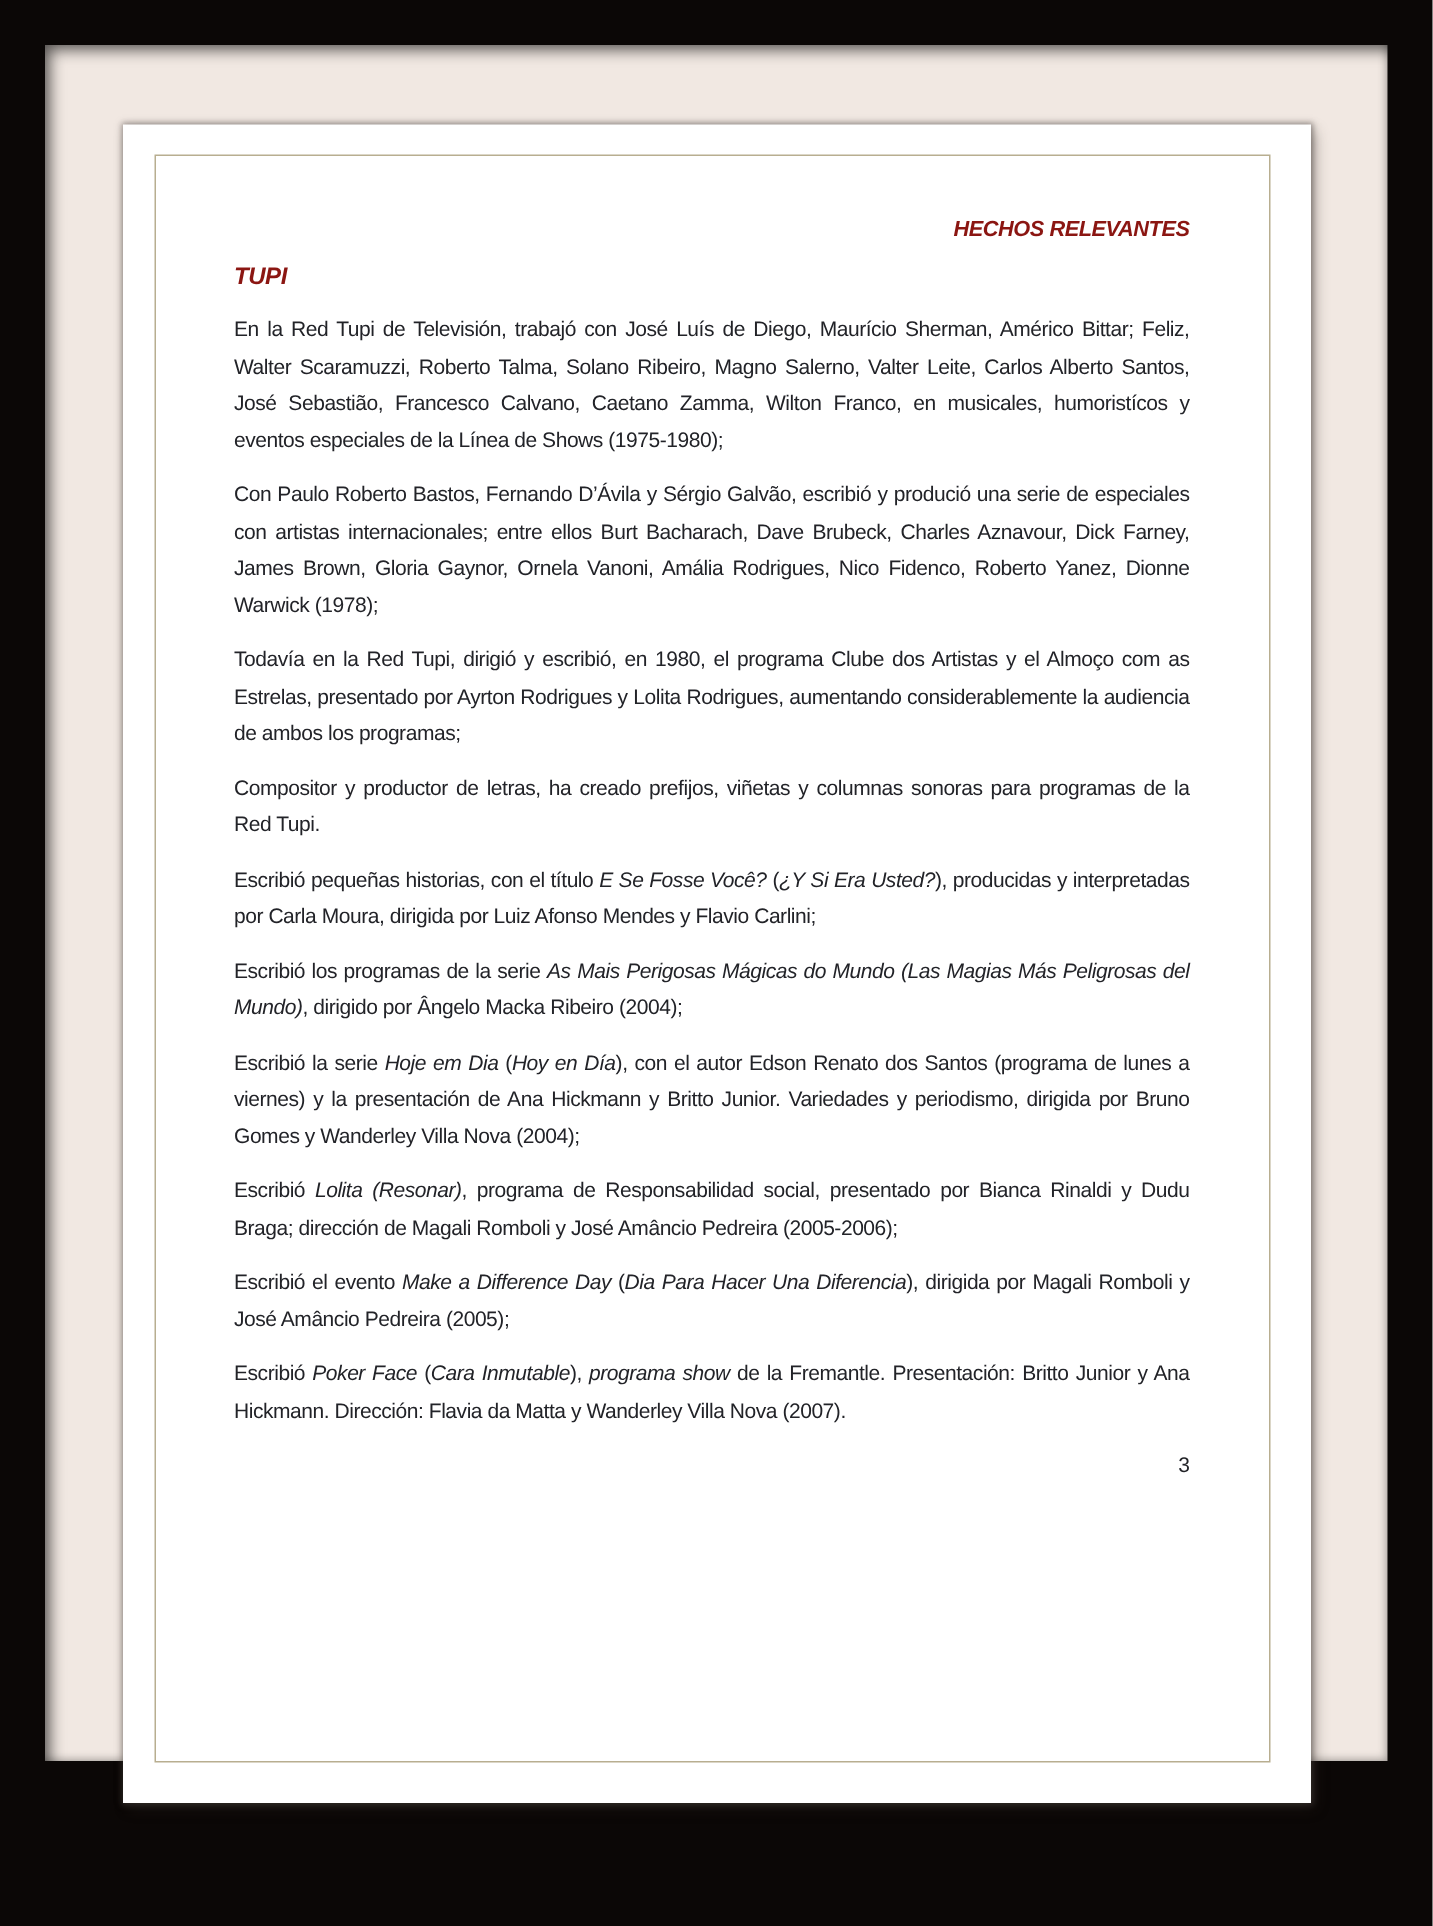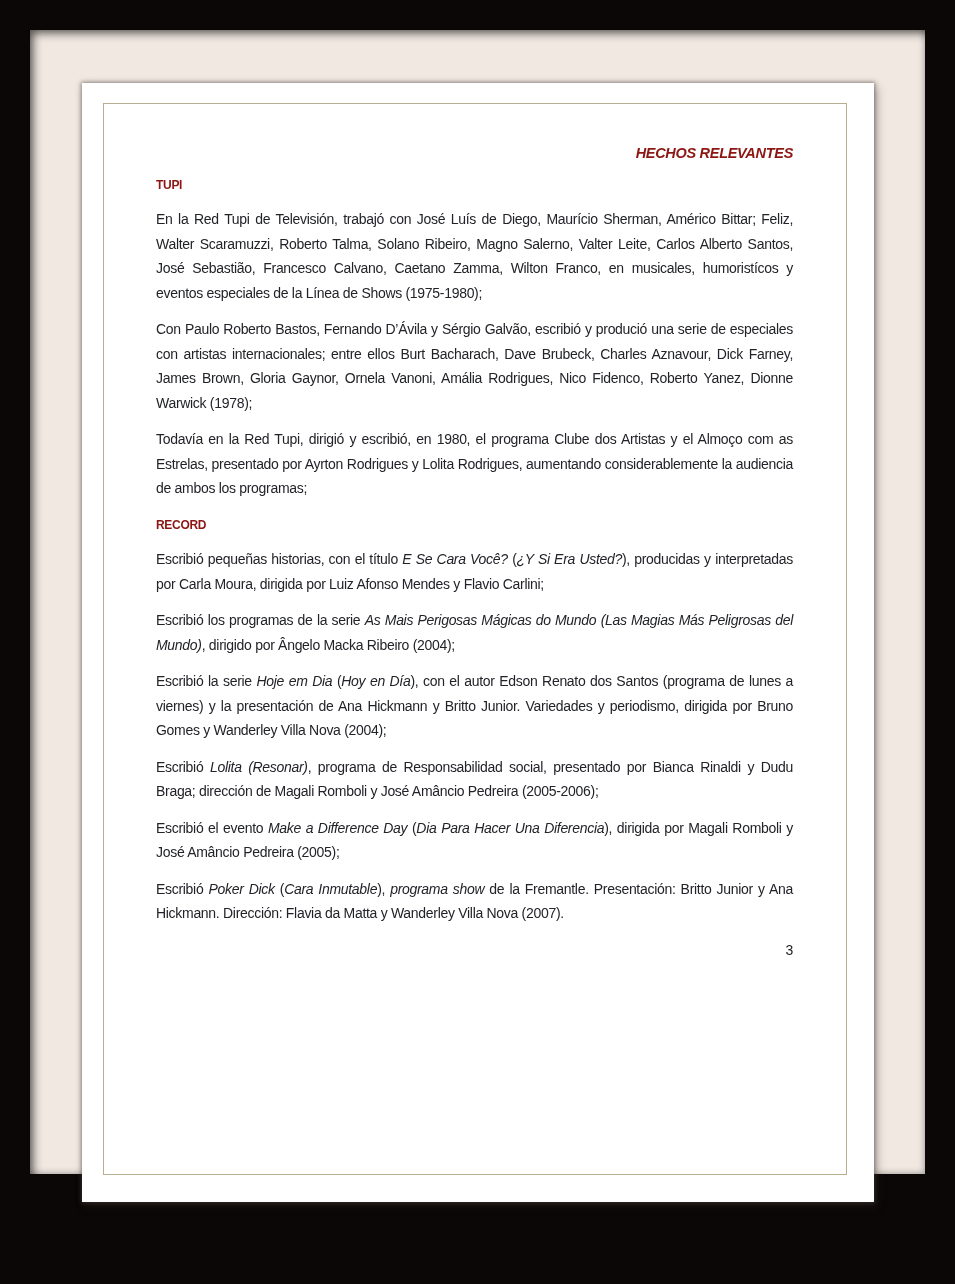--- a/index.html
+++ b/index.html
@@ -65,8 +65,9 @@
   }
   .section-heading {
     font-weight: bold;
+    font-style: italic;
     color: var(--accent, #8b1612);
-    font-size: 12px;
+    font-size: 16px;
     margin: 7px 0 10px 0;
   }
   p.para {

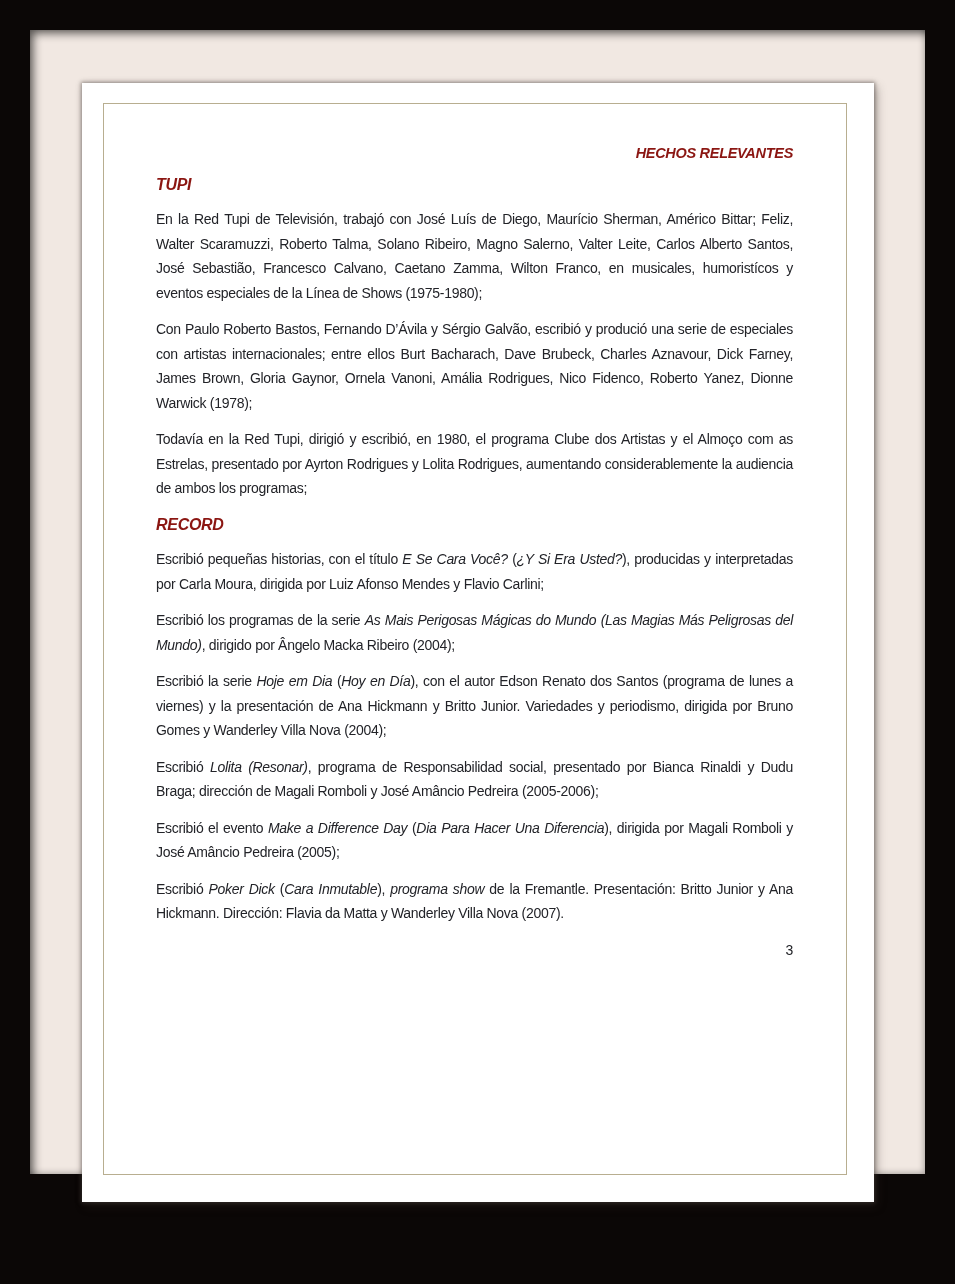--- a/index.html
+++ b/index.html
@@ -95,6 +95,7 @@
           <p class="para"><span>En la Red Tupi de Televisión, trabajó con José Luís de Diego, Maurício Sherman, Américo Bittar; Feliz, Walter Scaramuzzi, Roberto Talma, Solano Ribeiro, Magno Salerno, Valter Leite, Carlos Alberto Santos, José Sebastião, Francesco Calvano, Caetano Zamma, Wilton Franco, en musicales, humoristícos y eventos especiales de la Línea de Shows (1975-1980);</span></p>
           <p class="para"><span>Con Paulo Roberto Bastos, Fernando D’Ávila y Sérgio Galvão, escribió y produció una serie de especiales con artistas internacionales; entre ellos Burt Bacharach, Dave Brubeck, Charles Aznavour, Dick Farney, James Brown, Gloria Gaynor, Ornela Vanoni, Amália Rodrigues, Nico Fidenco, Roberto Yanez, Dionne Warwick (1978);</span></p>
           <p class="para"><span>Todavía en la Red Tupi, dirigió y escribió, en 1980, el programa Clube dos Artistas y el Almoço com as Estrelas, presentado por Ayrton Rodrigues y Lolita Rodrigues, aumentando considerablemente la audiencia de ambos los programas;</span></p>
+          <p class="para"><span>Compositor y productor de letras, ha creado prefijos, viñetas y columnas sonoras para programas de la Red Tupi.</span></p>
           <div class="section-heading">RECORD</div>
           <p class="para"><span>Escribió pequeñas historias, con el título </span><i>E Se Cara Você?</i><span> (</span><i>¿Y Si Era Usted?</i><span>), producidas y interpretadas por Carla Moura, dirigida por Luiz Afonso Mendes y Flavio Carlini;</span></p>
           <p class="para"><span>Escribió los programas de la serie </span><i>As Mais Perigosas Mágicas do Mundo (Las Magias Más Peligrosas del Mundo)</i><span>, dirigido por Ângelo Macka Ribeiro (2004);</span></p>

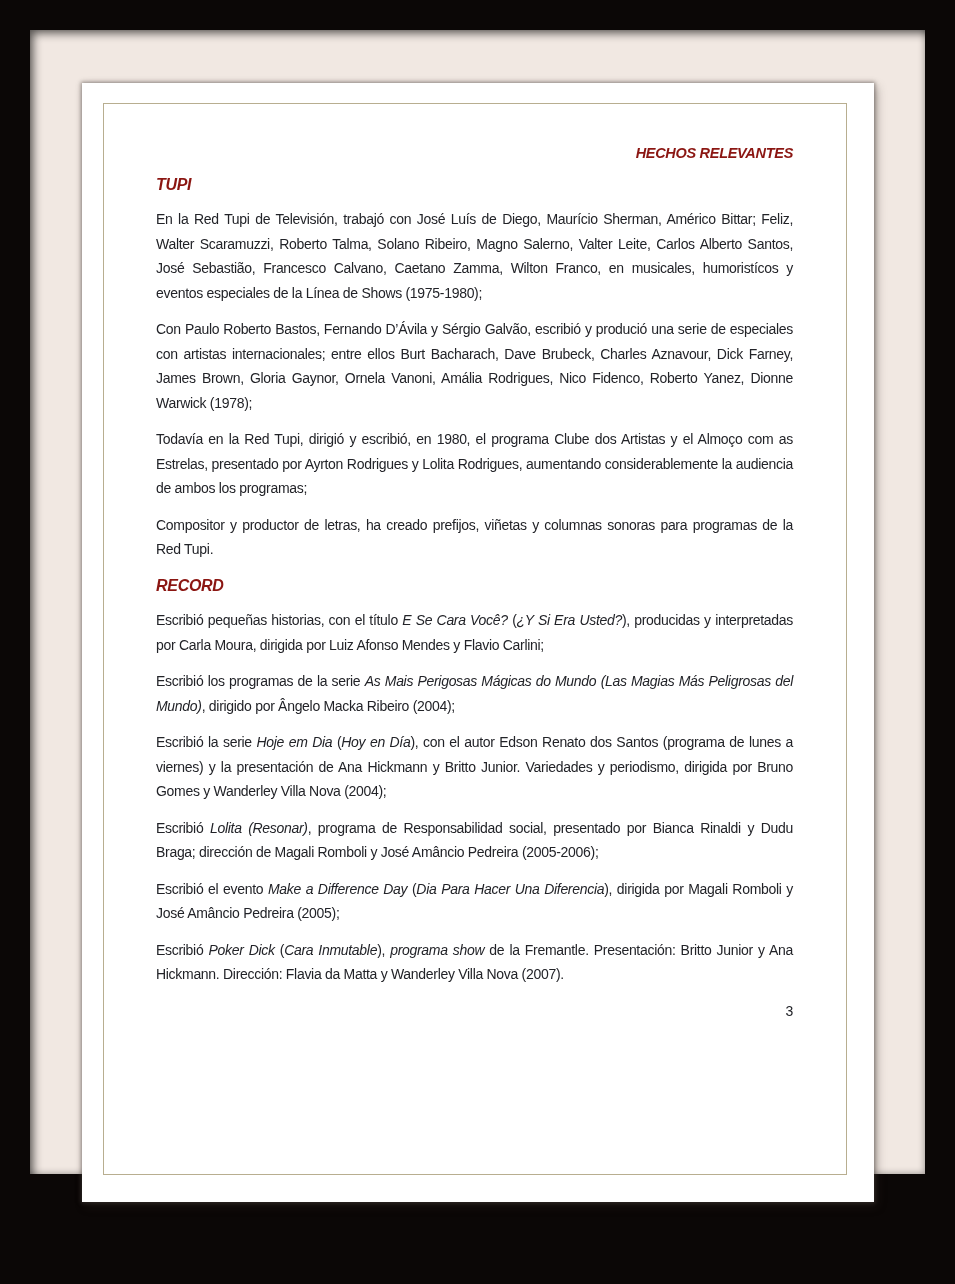--- a/index.html
+++ b/index.html
@@ -96,7 +96,6 @@
           <p class="para"><span>Con Paulo Roberto Bastos, Fernando D’Ávila y Sérgio Galvão, escribió y produció una serie de especiales con artistas internacionales; entre ellos Burt Bacharach, Dave Brubeck, Charles Aznavour, Dick Farney, James Brown, Gloria Gaynor, Ornela Vanoni, Amália Rodrigues, Nico Fidenco, Roberto Yanez, Dionne Warwick (1978);</span></p>
           <p class="para"><span>Todavía en la Red Tupi, dirigió y escribió, en 1980, el programa Clube dos Artistas y el Almoço com as Estrelas, presentado por Ayrton Rodrigues y Lolita Rodrigues, aumentando considerablemente la audiencia de ambos los programas;</span></p>
           <p class="para"><span>Compositor y productor de letras, ha creado prefijos, viñetas y columnas sonoras para programas de la Red Tupi.</span></p>
-          <div class="section-heading">RECORD</div>
           <p class="para"><span>Escribió pequeñas historias, con el título </span><i>E Se Cara Você?</i><span> (</span><i>¿Y Si Era Usted?</i><span>), producidas y interpretadas por Carla Moura, dirigida por Luiz Afonso Mendes y Flavio Carlini;</span></p>
           <p class="para"><span>Escribió los programas de la serie </span><i>As Mais Perigosas Mágicas do Mundo (Las Magias Más Peligrosas del Mundo)</i><span>, dirigido por Ângelo Macka Ribeiro (2004);</span></p>
           <p class="para"><span>Escribió la serie </span><i>Hoje em Dia</i><span> (</span><i>Hoy en Día</i><span>), con el autor Edson Renato dos Santos (programa de lunes a viernes) y la presentación de Ana Hickmann y Britto Junior. Variedades y periodismo, dirigida por Bruno Gomes y Wanderley Villa Nova (2004);</span></p>

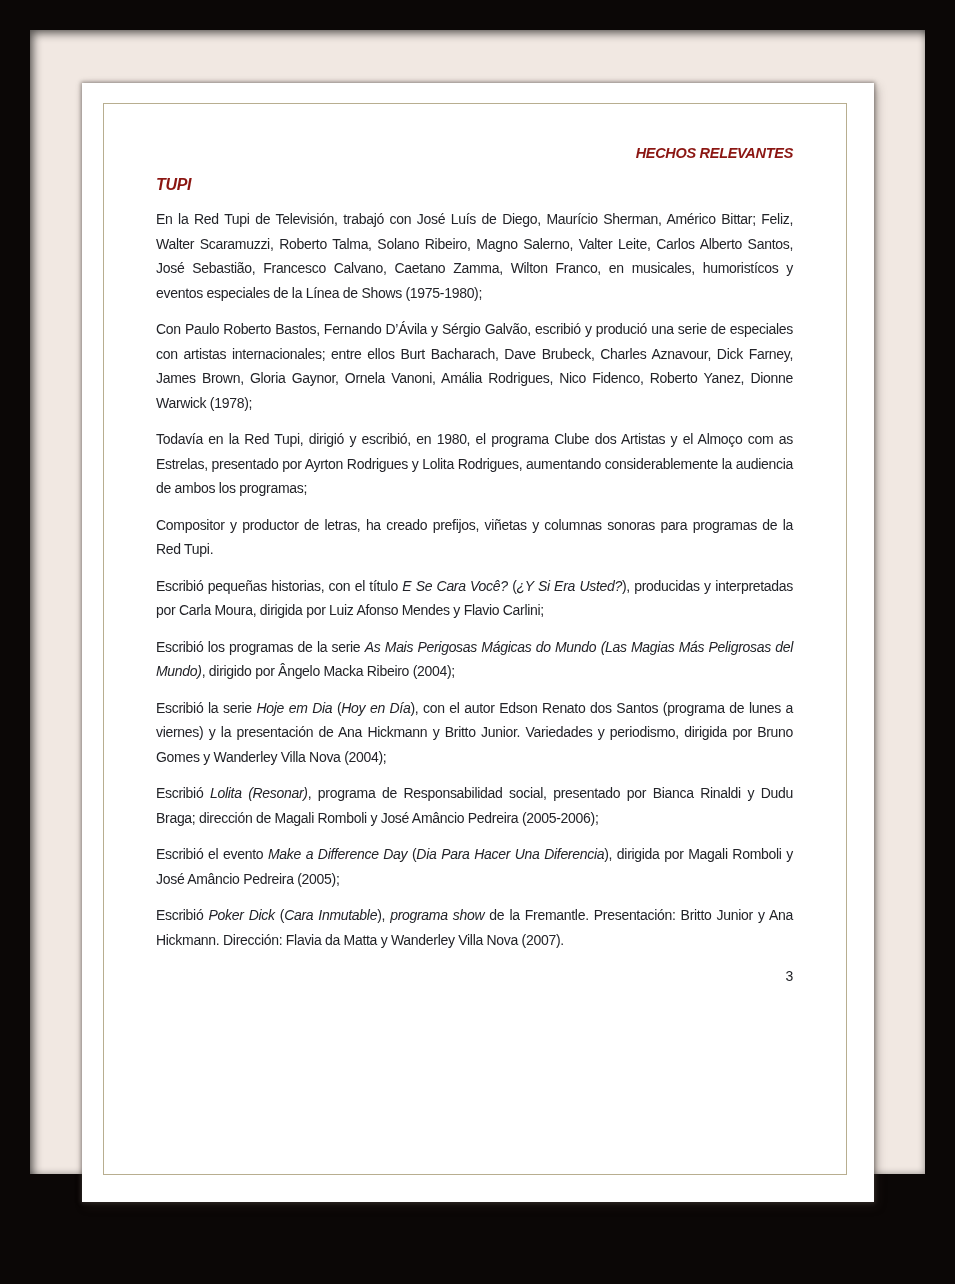--- a/index.html
+++ b/index.html
@@ -96,7 +96,7 @@
           <p class="para"><span>Con Paulo Roberto Bastos, Fernando D’Ávila y Sérgio Galvão, escribió y produció una serie de especiales con artistas internacionales; entre ellos Burt Bacharach, Dave Brubeck, Charles Aznavour, Dick Farney, James Brown, Gloria Gaynor, Ornela Vanoni, Amália Rodrigues, Nico Fidenco, Roberto Yanez, Dionne Warwick (1978);</span></p>
           <p class="para"><span>Todavía en la Red Tupi, dirigió y escribió, en 1980, el programa Clube dos Artistas y el Almoço com as Estrelas, presentado por Ayrton Rodrigues y Lolita Rodrigues, aumentando considerablemente la audiencia de ambos los programas;</span></p>
           <p class="para"><span>Compositor y productor de letras, ha creado prefijos, viñetas y columnas sonoras para programas de la Red Tupi.</span></p>
-          <p class="para"><span>Escribió pequeñas historias, con el título </span><i>E Se Cara Você?</i><span> (</span><i>¿Y Si Era Usted?</i><span>), producidas y interpretadas por Carla Moura, dirigida por Luiz Afonso Mendes y Flavio Carlini;</span></p>
+          <p class="para"><span>Escribió pequeñas historias, con el título </span><i>E Se Fosse Você?</i><span> (</span><i>¿Y Si Era Usted?</i><span>), producidas y interpretadas por Carla Moura, dirigida por Luiz Afonso Mendes y Flavio Carlini;</span></p>
           <p class="para"><span>Escribió los programas de la serie </span><i>As Mais Perigosas Mágicas do Mundo (Las Magias Más Peligrosas del Mundo)</i><span>, dirigido por Ângelo Macka Ribeiro (2004);</span></p>
           <p class="para"><span>Escribió la serie </span><i>Hoje em Dia</i><span> (</span><i>Hoy en Día</i><span>), con el autor Edson Renato dos Santos (programa de lunes a viernes) y la presentación de Ana Hickmann y Britto Junior. Variedades y periodismo, dirigida por Bruno Gomes y Wanderley Villa Nova (2004);</span></p>
           <p class="para"><span>Escribió </span><i>Lolita (Resonar)</i><span>, programa de Responsabilidad social, presentado por Bianca Rinaldi y Dudu Braga; dirección de Magali Romboli y José Amâncio Pedreira (2005-2006);</span></p>

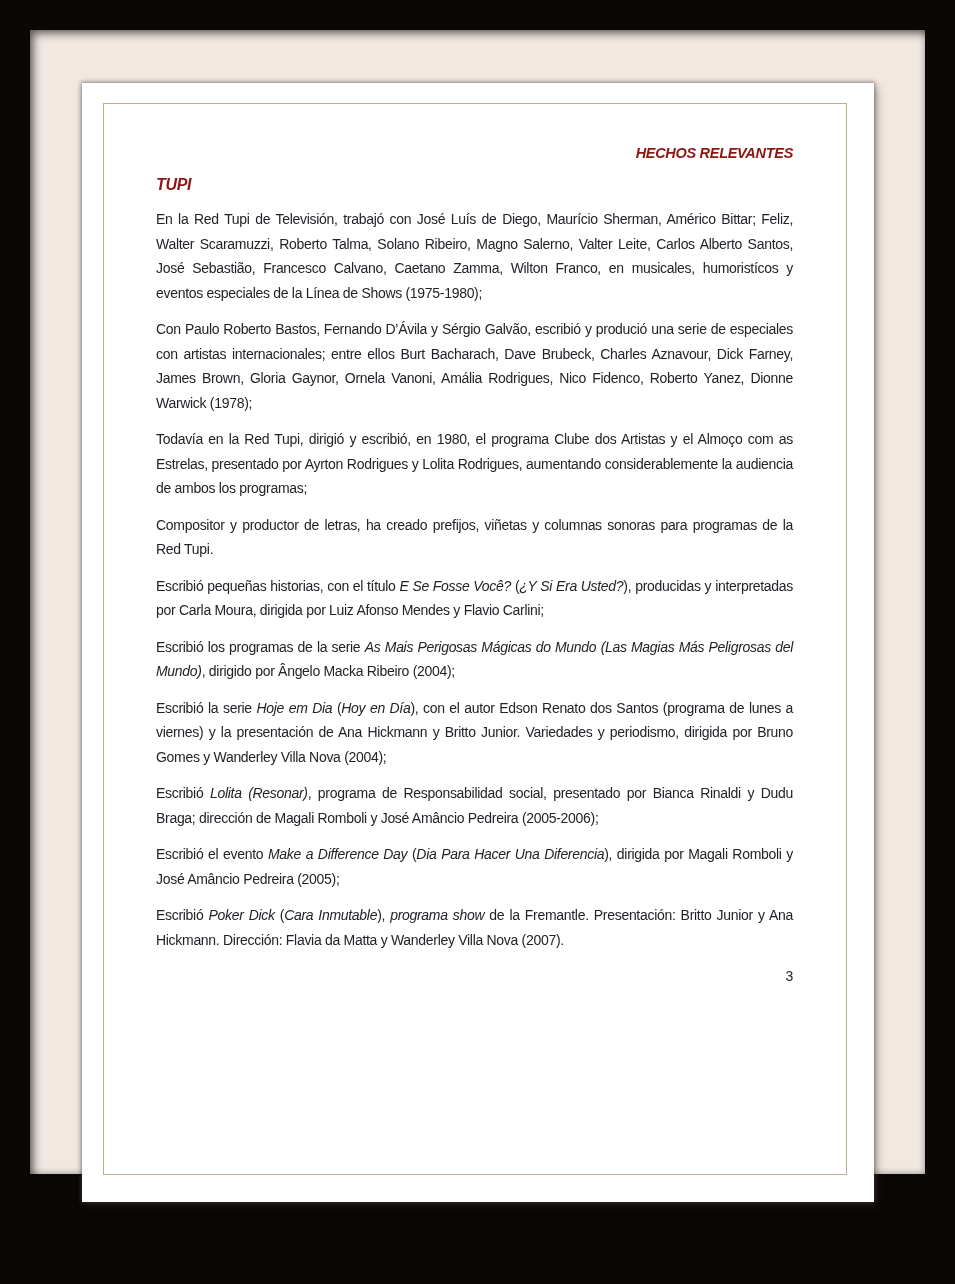--- a/index.html
+++ b/index.html
@@ -101,7 +101,7 @@
           <p class="para"><span>Escribió la serie </span><i>Hoje em Dia</i><span> (</span><i>Hoy en Día</i><span>), con el autor Edson Renato dos Santos (programa de lunes a viernes) y la presentación de Ana Hickmann y Britto Junior. Variedades y periodismo, dirigida por Bruno Gomes y Wanderley Villa Nova (2004);</span></p>
           <p class="para"><span>Escribió </span><i>Lolita (Resonar)</i><span>, programa de Responsabilidad social, presentado por Bianca Rinaldi y Dudu Braga; dirección de Magali Romboli y José Amâncio Pedreira (2005-2006);</span></p>
           <p class="para"><span>Escribió el evento </span><i>Make a Difference Day</i><span> (</span><i>Dia Para Hacer Una Diferencia</i><span>), dirigida por Magali Romboli y José Amâncio Pedreira (2005);</span></p>
-          <p class="para"><span>Escribió </span><i>Poker Dick</i><span> (</span><i>Cara Inmutable</i><span>), </span><i>programa show</i><span> de la Fremantle. Presentación: Britto Junior y Ana Hickmann. Dirección: Flavia da Matta y Wanderley Villa Nova (2007).</span></p>
+          <p class="para"><span>Escribió </span><i>Poker Face</i><span> (</span><i>Cara Inmutable</i><span>), </span><i>programa show</i><span> de la Fremantle. Presentación: Britto Junior y Ana Hickmann. Dirección: Flavia da Matta y Wanderley Villa Nova (2007).</span></p>
         </div>
       <div class="page-number">3</div>
     </div>

